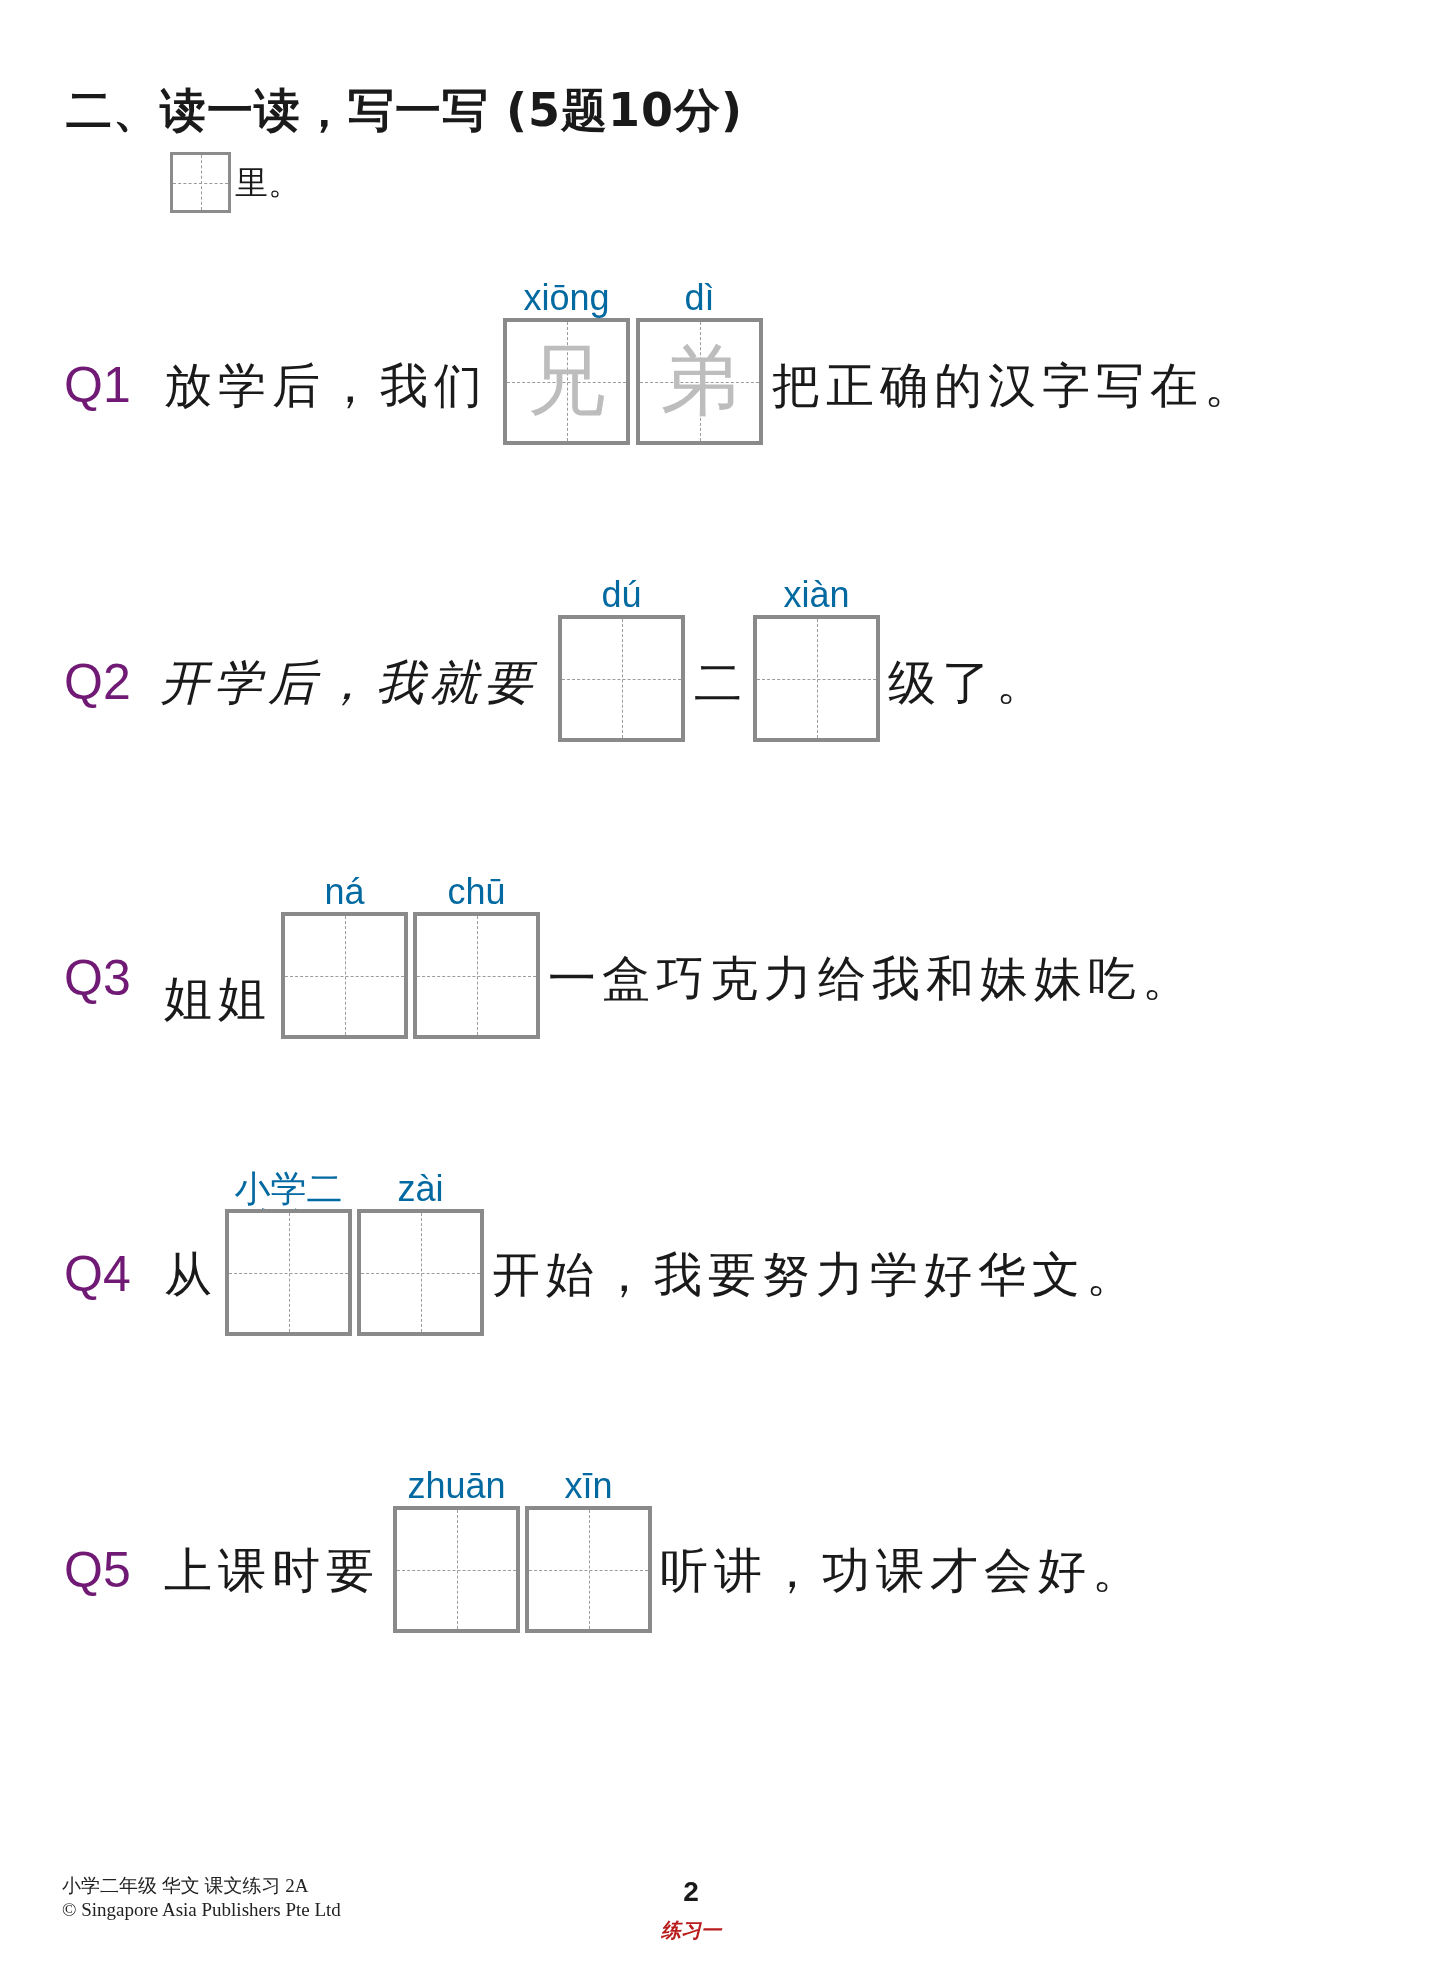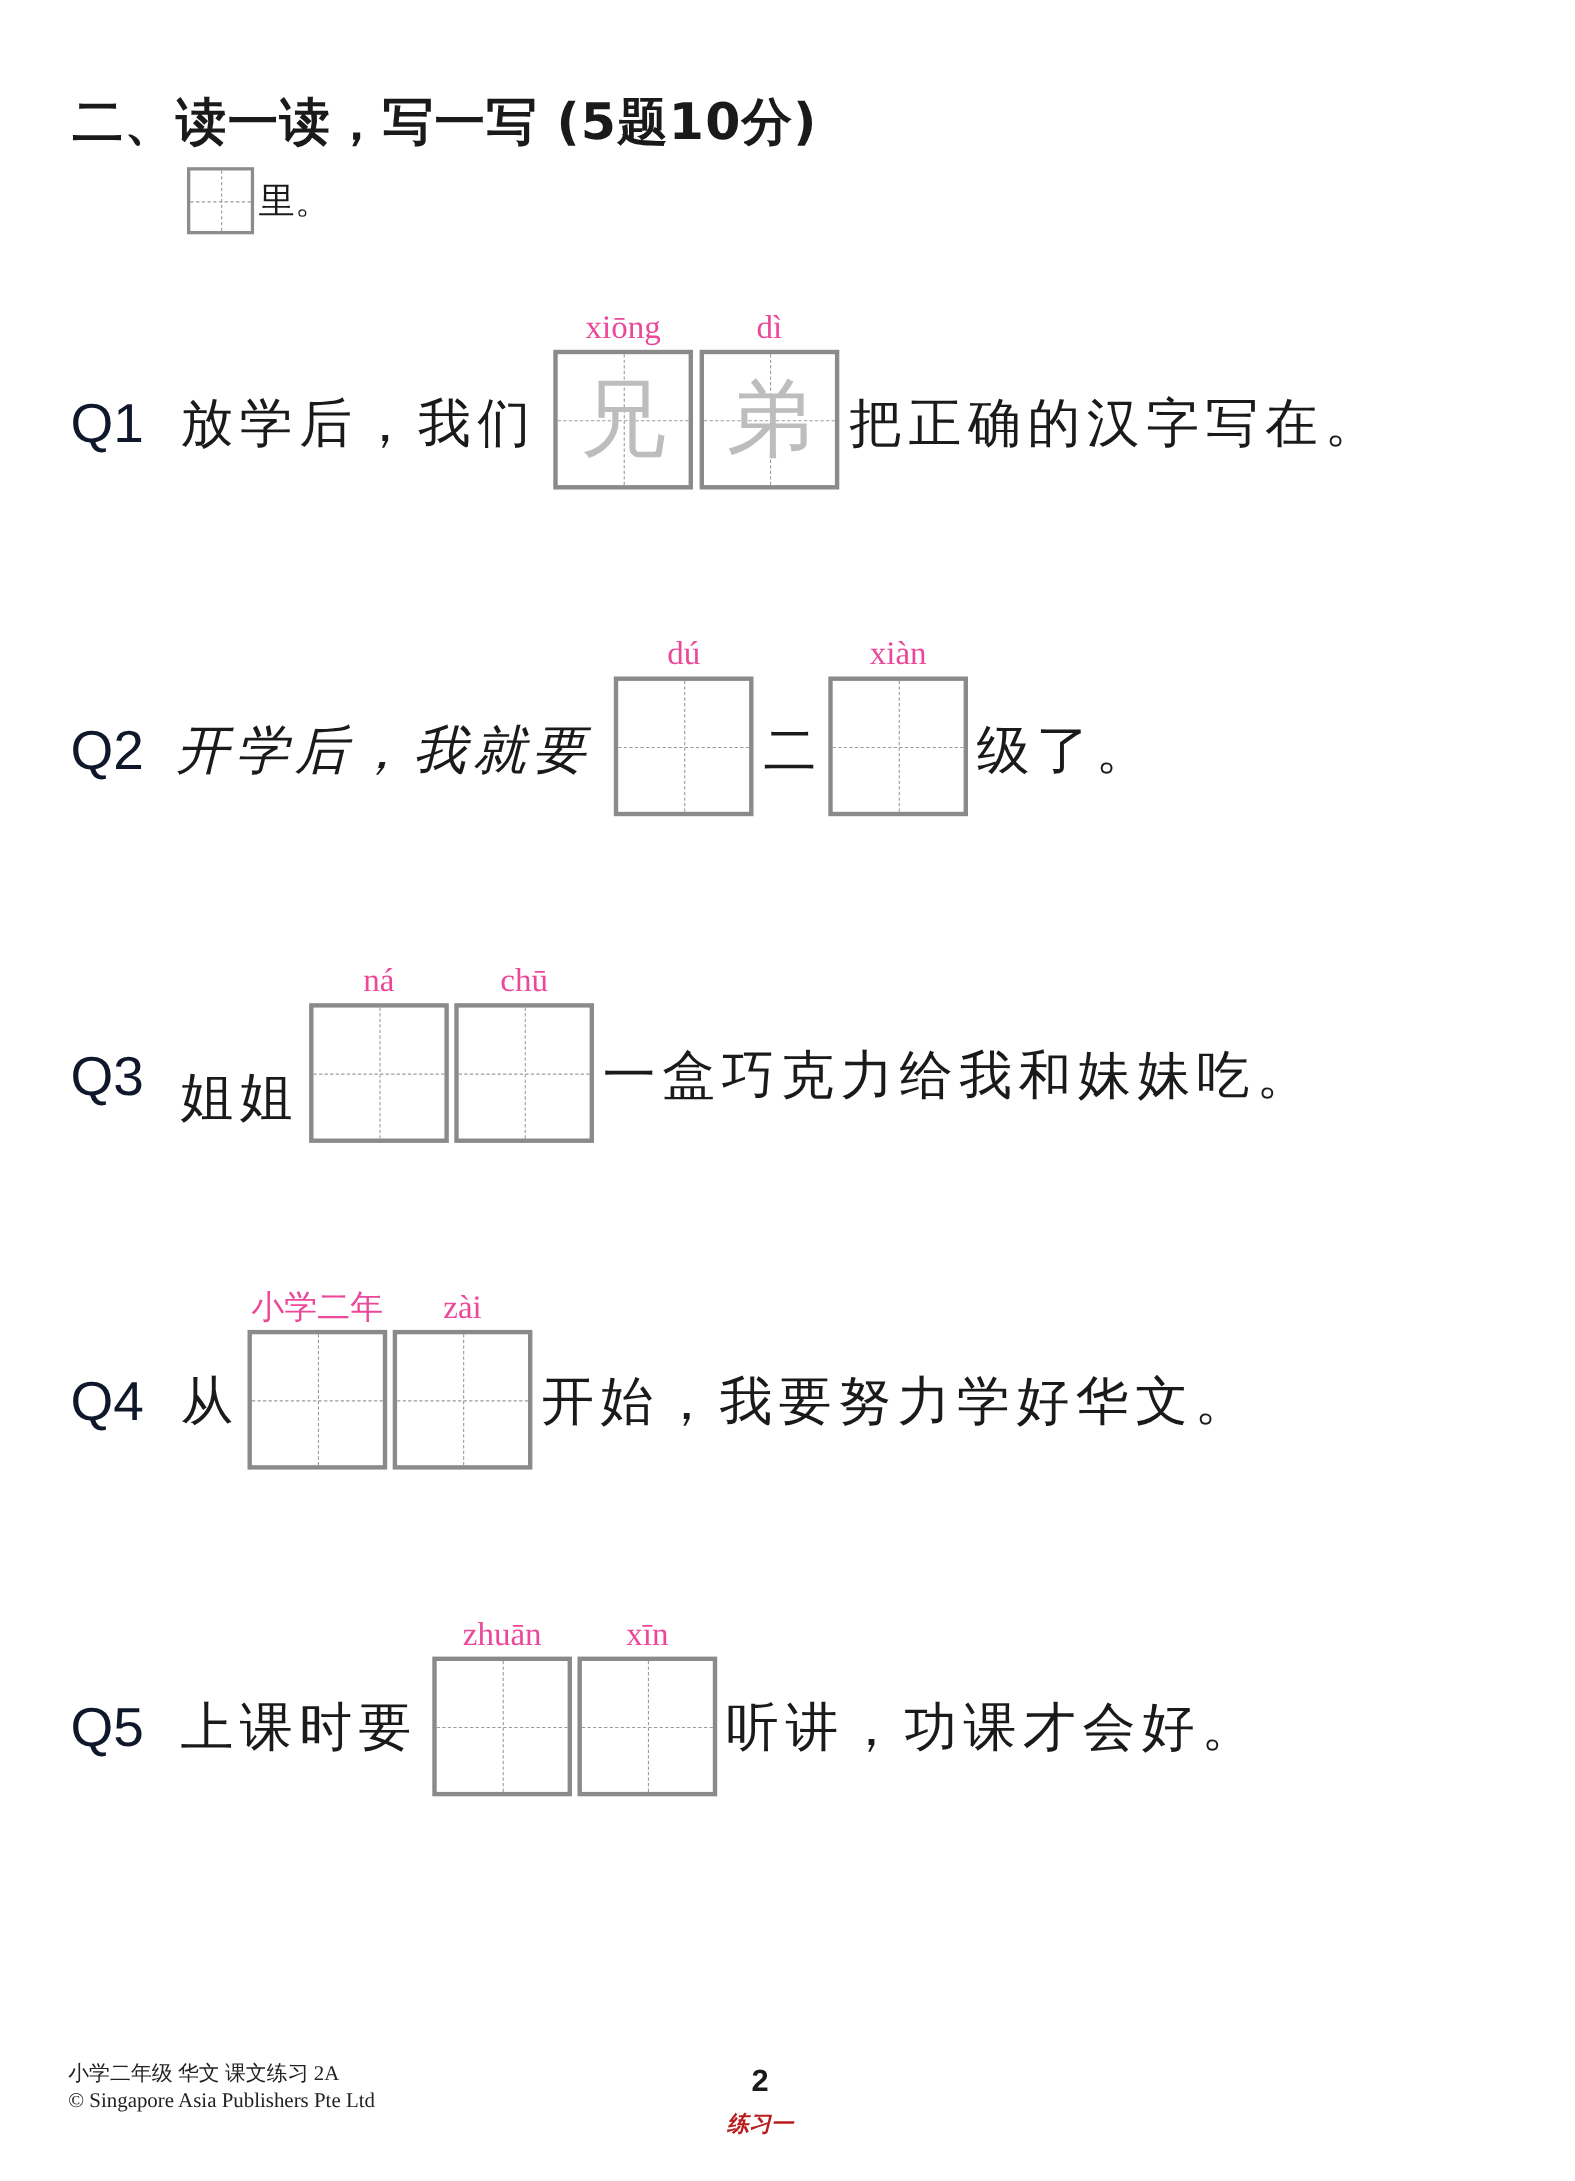--- a/index.html
+++ b/index.html
@@ -101,10 +101,10 @@
       position: absolute;
       width: 127px;
       text-align: center;
-      font-family: Liberation Serif, serif;
-      font-size: 30px;
+      font-family: Liberation Sans, sans-serif;
+      font-size: 36px;
       line-height: 36px;
-      color: #ec4899;
+      color: #0369a1;
     }
 
     

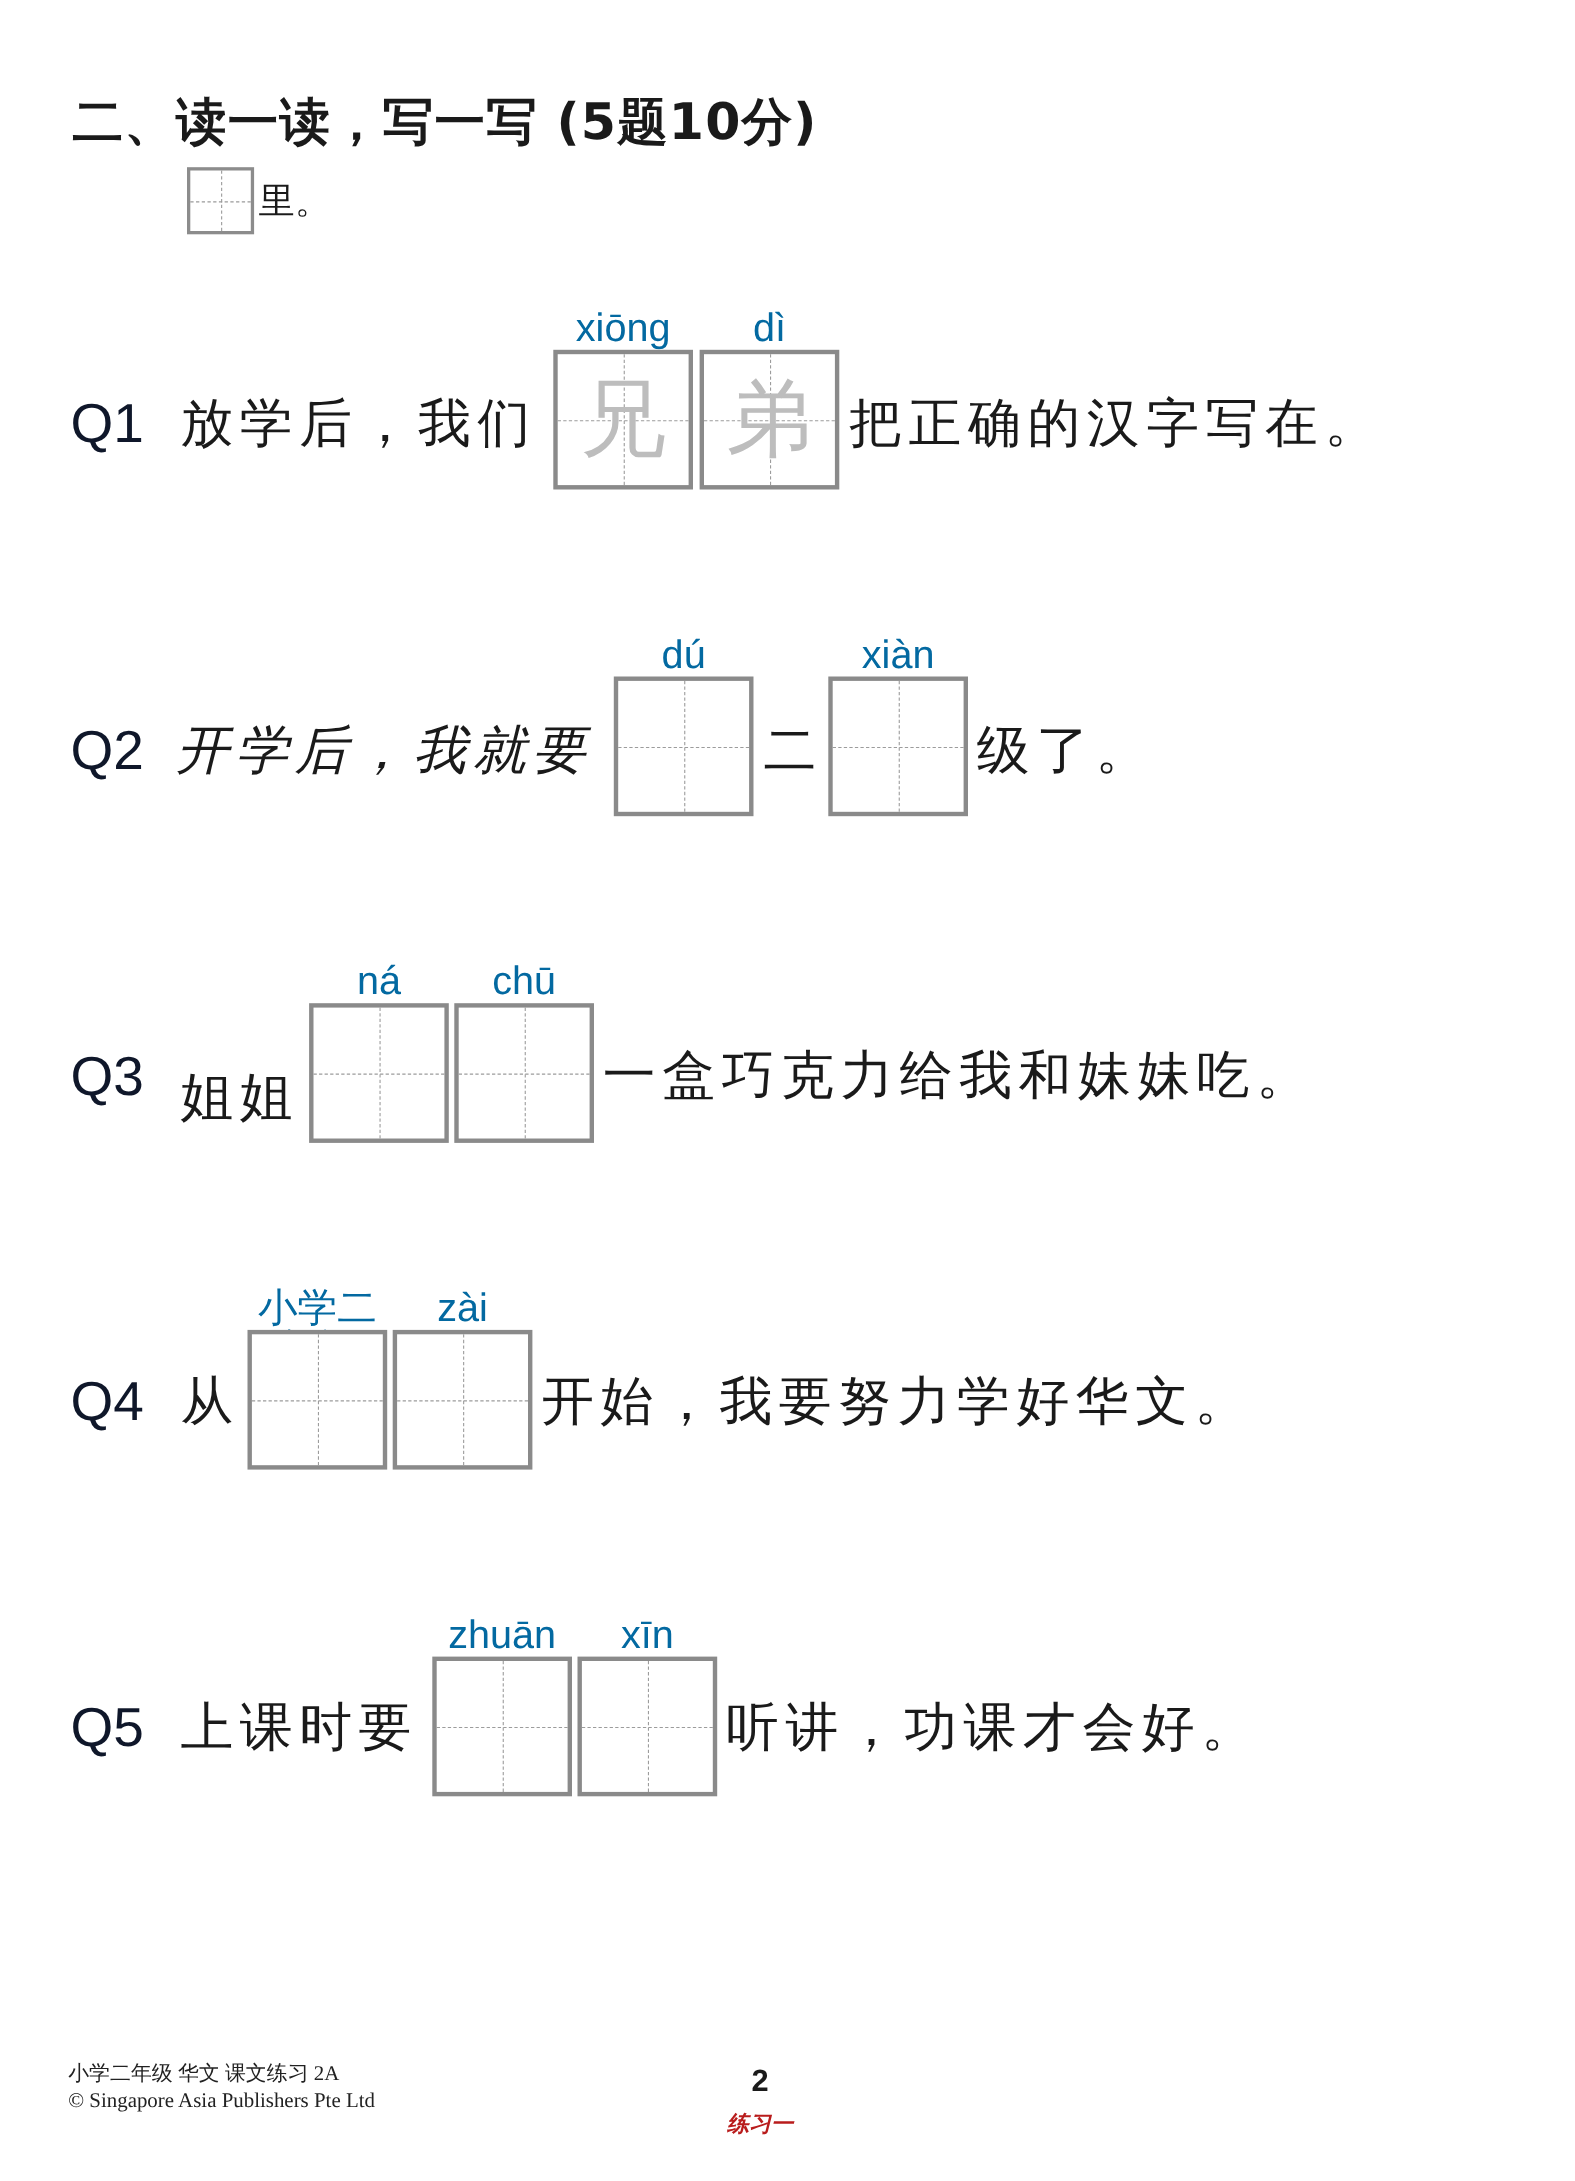--- a/index.html
+++ b/index.html
@@ -56,7 +56,7 @@
       font-family: "Liberation Sans", "DejaVu Sans", sans-serif;
       font-size: 50px;
       line-height: 60px;
-      color: #0f172a;
+      color: #701a75;
       white-space: nowrap;
     }
     .q-text {

